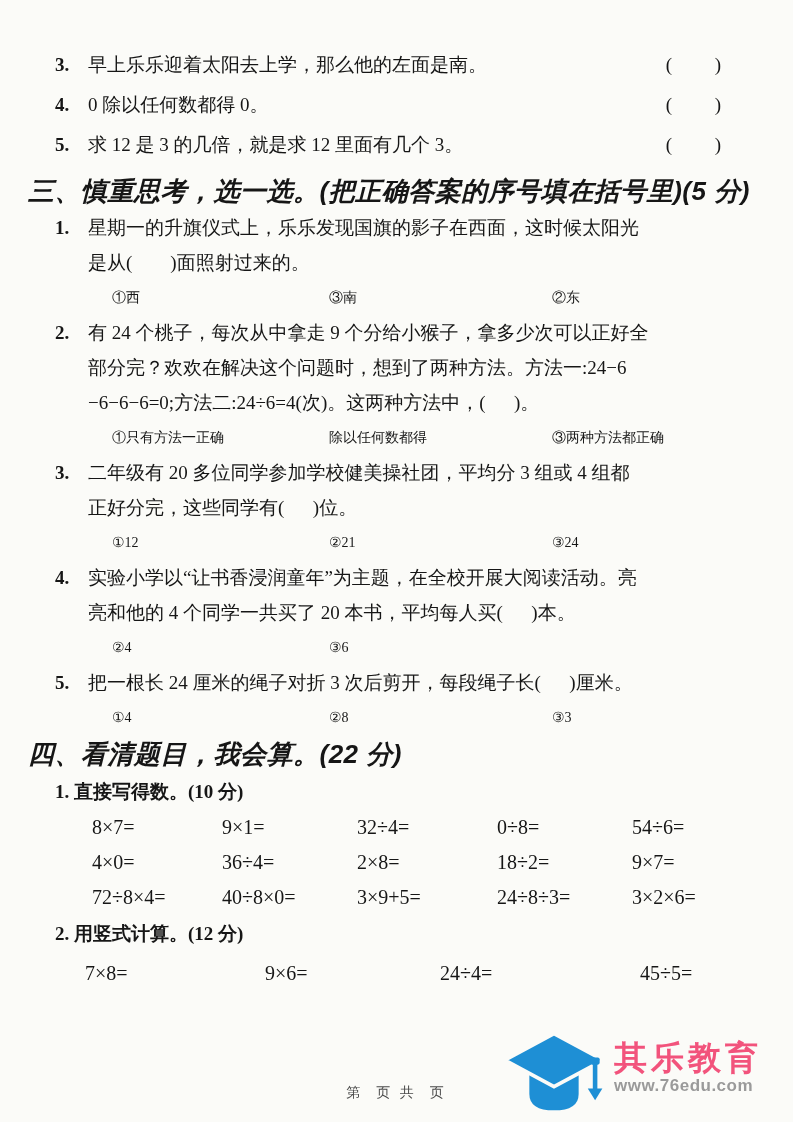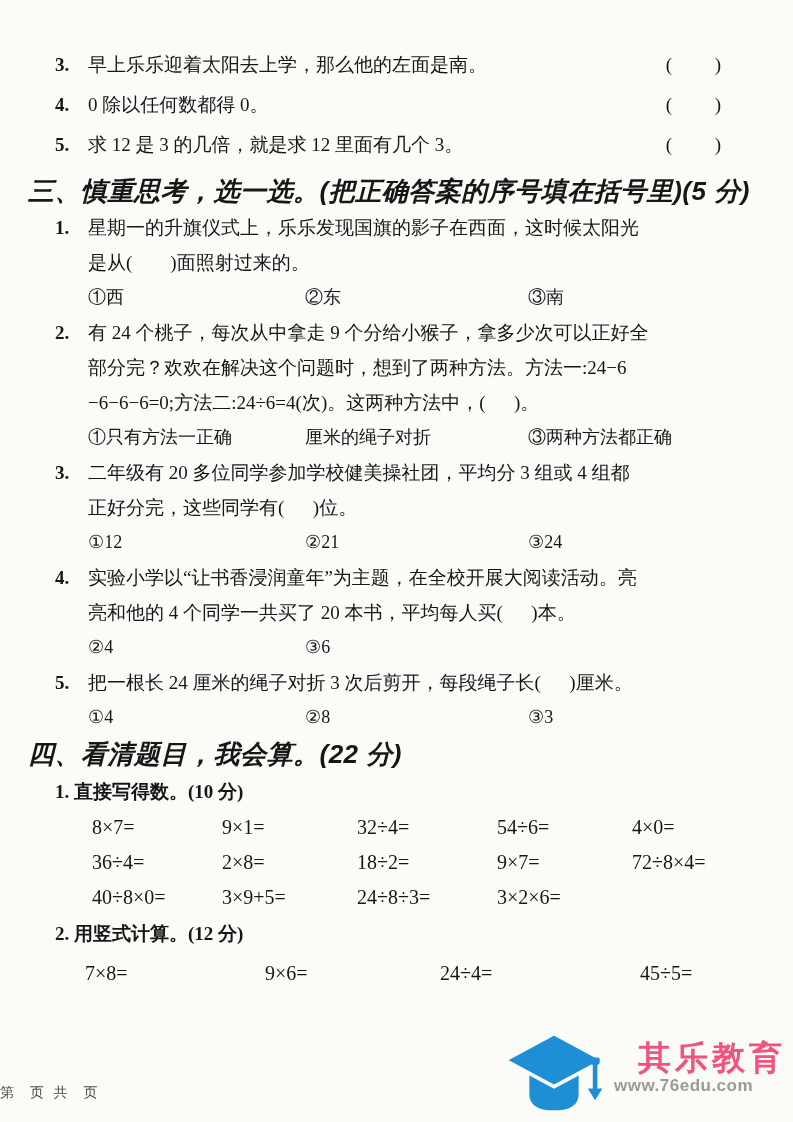--- a/index.html
+++ b/index.html
@@ -29,7 +29,7 @@
   .q-num{margin-left:27px;width:33px;font-weight:bold;font-size:19px;flex:0 0 auto;}
   .q-body{flex:1 1 auto;}
   .q-line{font-size:19px;line-height:35px;white-space:pre-wrap;}
-  .q-opts{display:grid;grid-template-columns:217px 223px auto;font-size:18px;line-height:35px;}
+  .q-opts{display:grid;grid-template-columns:217px 223px auto;font-size:14px;line-height:35px;margin-left:24px;}
 
   
   .sub-title{margin-left:27px;font-size:19px;font-weight:bold;line-height:37px;height:37px;}

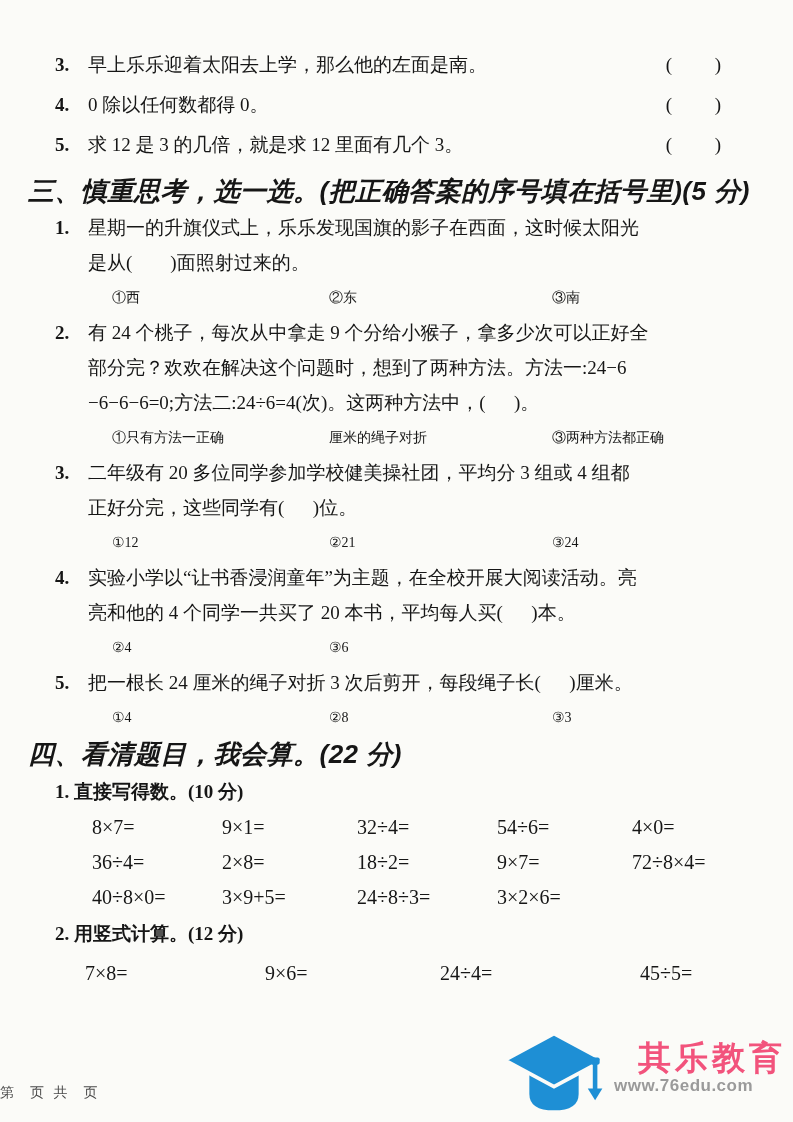--- a/index.html
+++ b/index.html
@@ -92,8 +92,8 @@
         <div class="q-line">是从(        )面照射过来的。</div>
         <div class="q-opts">
           <span>①西</span>
+          <span>③南</span>
           <span>②东</span>
-          <span>③南</span>
         </div>
       </div>
     </div>

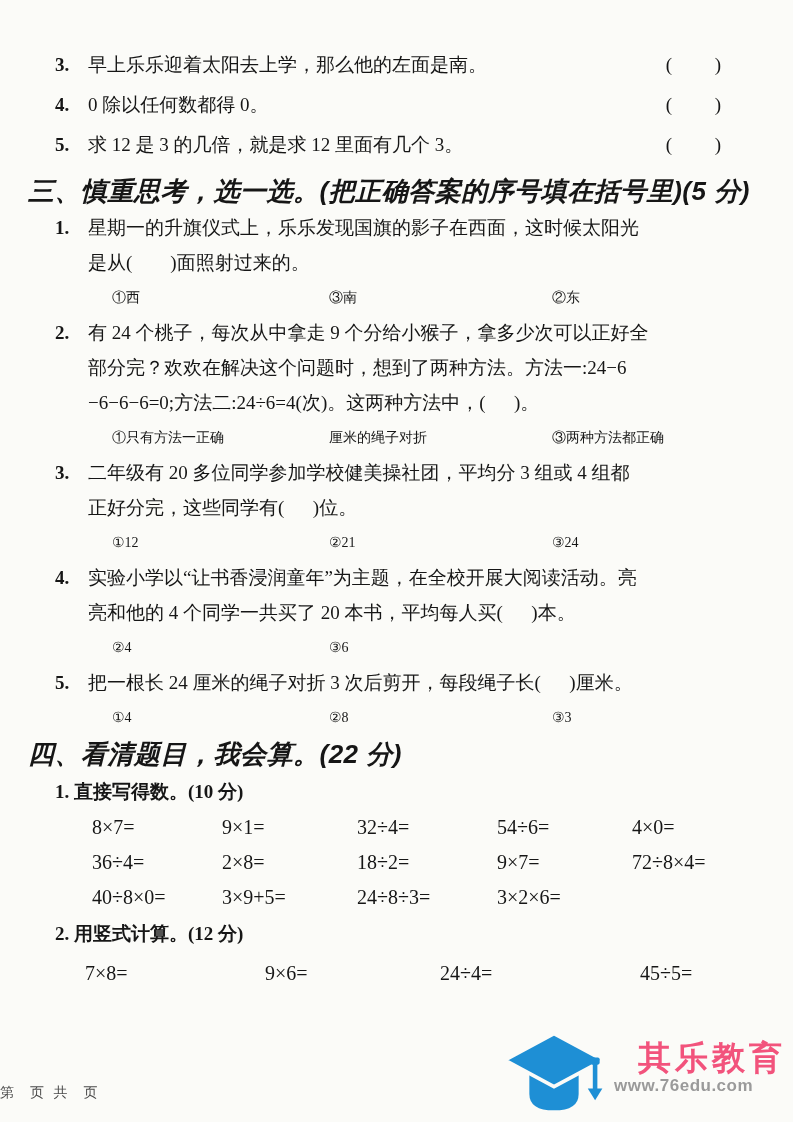--- a/index.html
+++ b/index.html
@@ -106,7 +106,7 @@
         <div class="q-line">−6−6−6=0;方法二:24÷6=4(次)。这两种方法中，(      )。</div>
         <div class="q-opts">
           <span>①只有方法一正确</span>
-          <span>厘米的绳子对折</span>
+          <span>除以任何数都得</span>
           <span>③两种方法都正确</span>
         </div>
       </div>

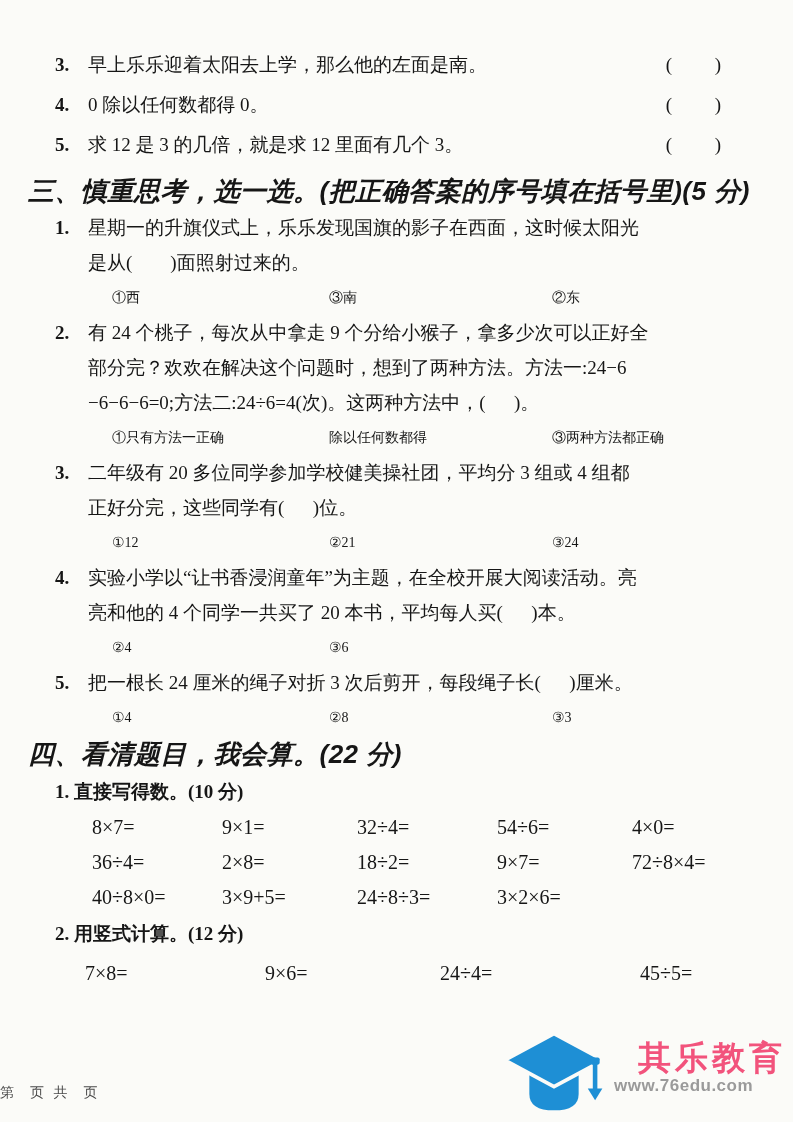--- a/index.html
+++ b/index.html
@@ -156,6 +156,7 @@
       <span>8×7=</span>
       <span>9×1=</span>
       <span>32÷4=</span>
+      <span>0÷8=</span>
       <span>54÷6=</span>
       <span>4×0=</span>
       <span>36÷4=</span>

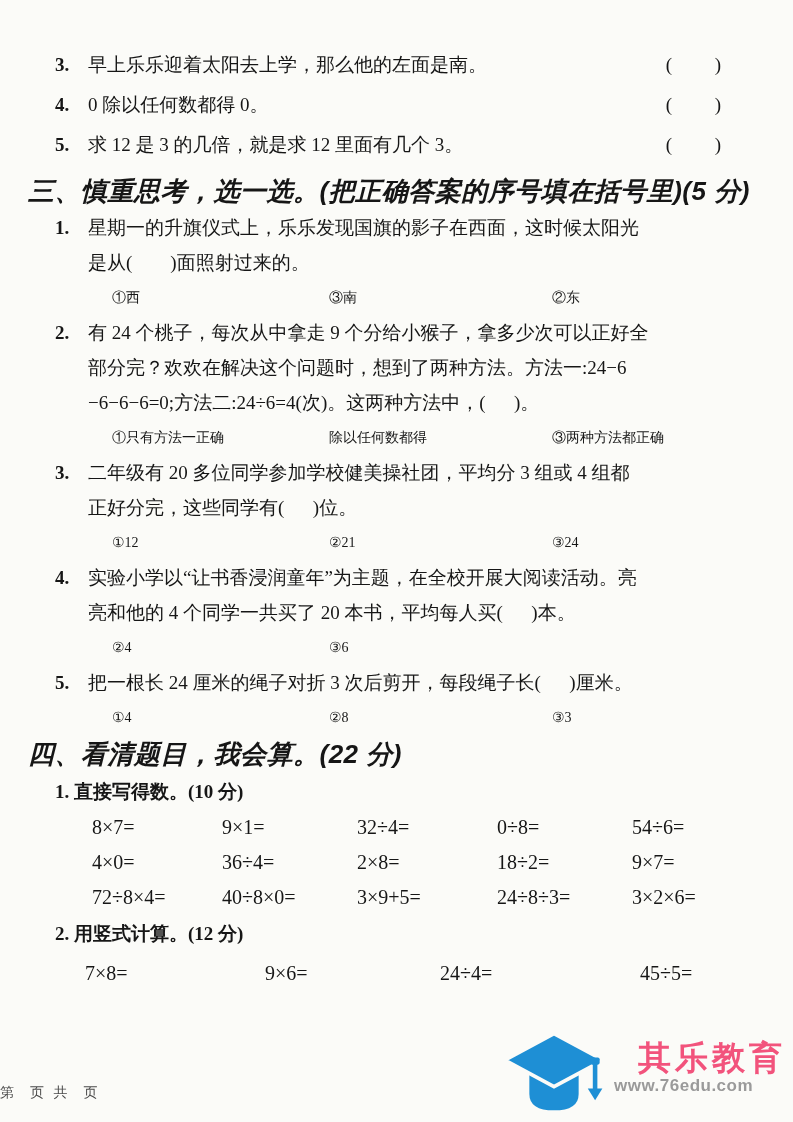--- a/index.html
+++ b/index.html
@@ -54,7 +54,7 @@
   .logo-textcol{flex:0 0 auto;margin-left:4px;padding-top:10px;}
   .logo-brand{
     font-family:"Liberation Sans","DejaVu Sans",sans-serif;
-    font-weight:bold;font-size:33px;line-height:36px;letter-spacing:4px;margin-left:24px;
+    font-weight:bold;font-size:33px;line-height:36px;letter-spacing:4px;
   }
   .logo-url{
     font-family:"Liberation Sans","DejaVu Sans",sans-serif;

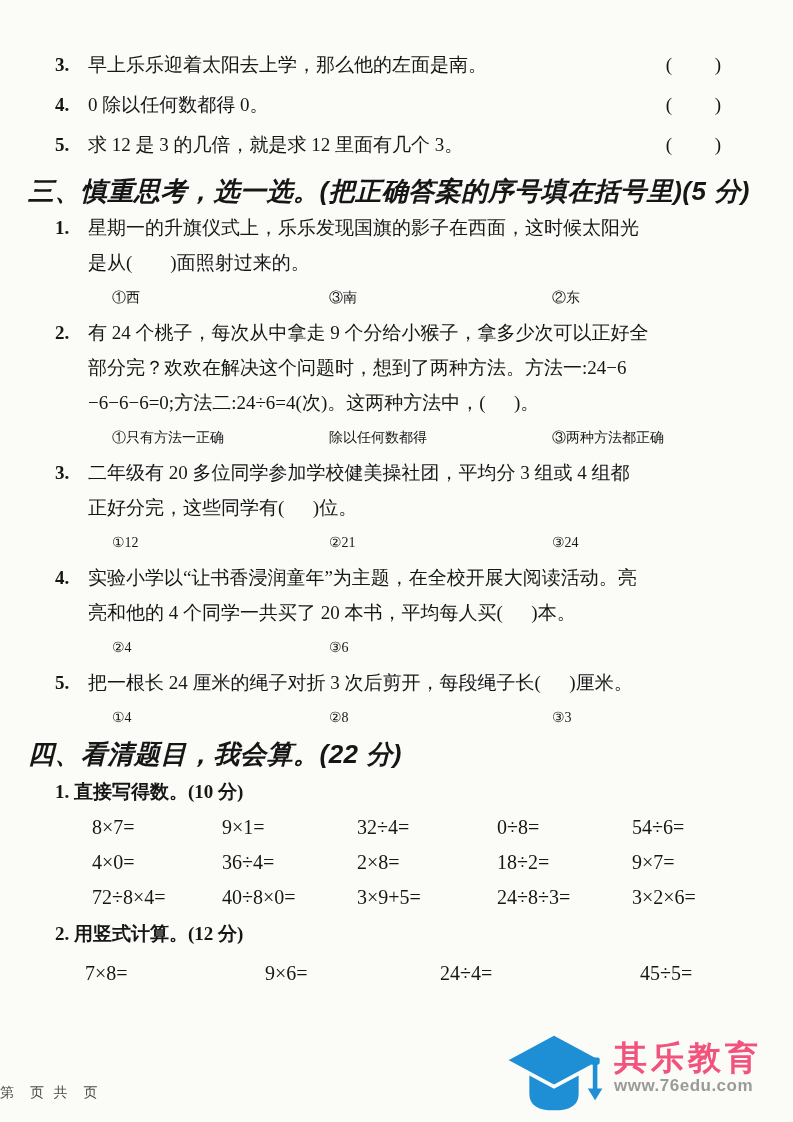--- a/index.html
+++ b/index.html
@@ -46,7 +46,7 @@
 
   
   .page-footer{
-    position:absolute;left:0;right:0;top:1084px;text-align:left;
+    position:absolute;left:0;right:0;top:1084px;text-align:center;
     font-size:14px;color:#4a4a4a;white-space:pre;letter-spacing:3px;
   }
   .logo{position:absolute;left:498px;top:1030px;width:270px;height:84px;display:flex;align-items:flex-start;}

